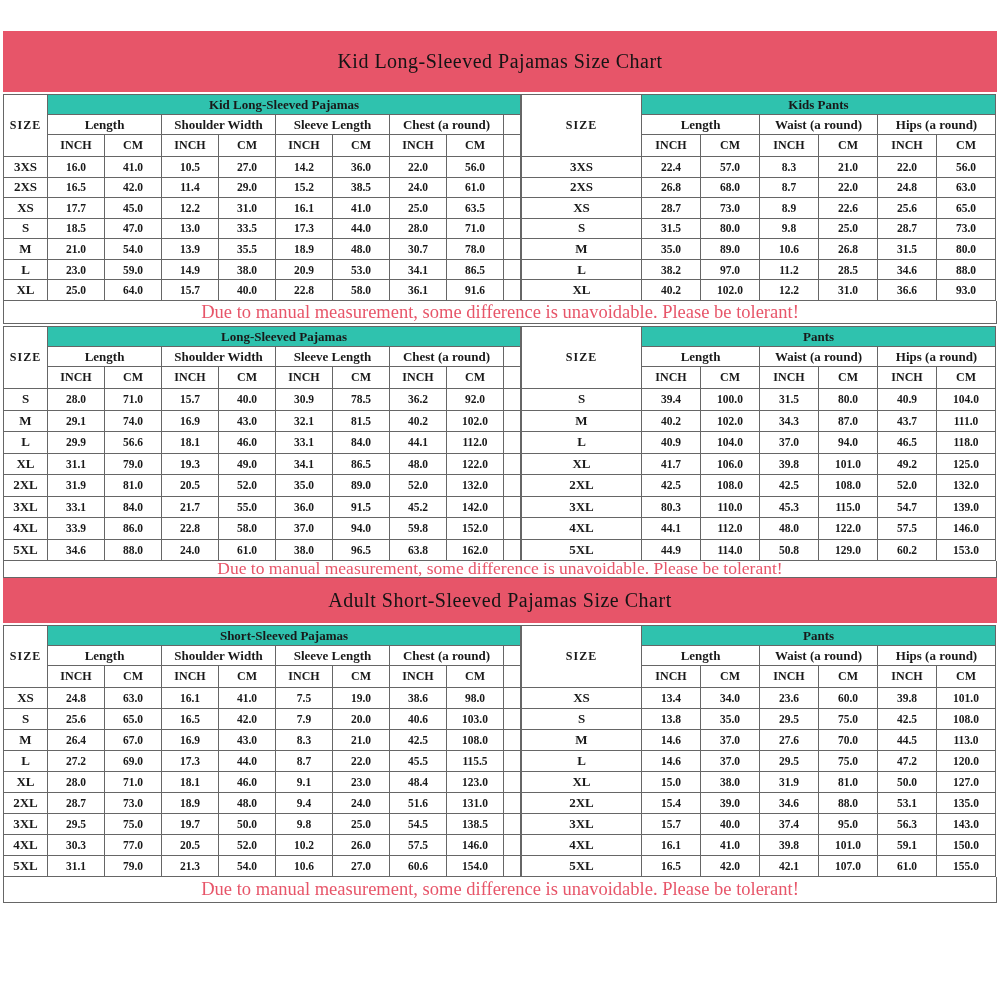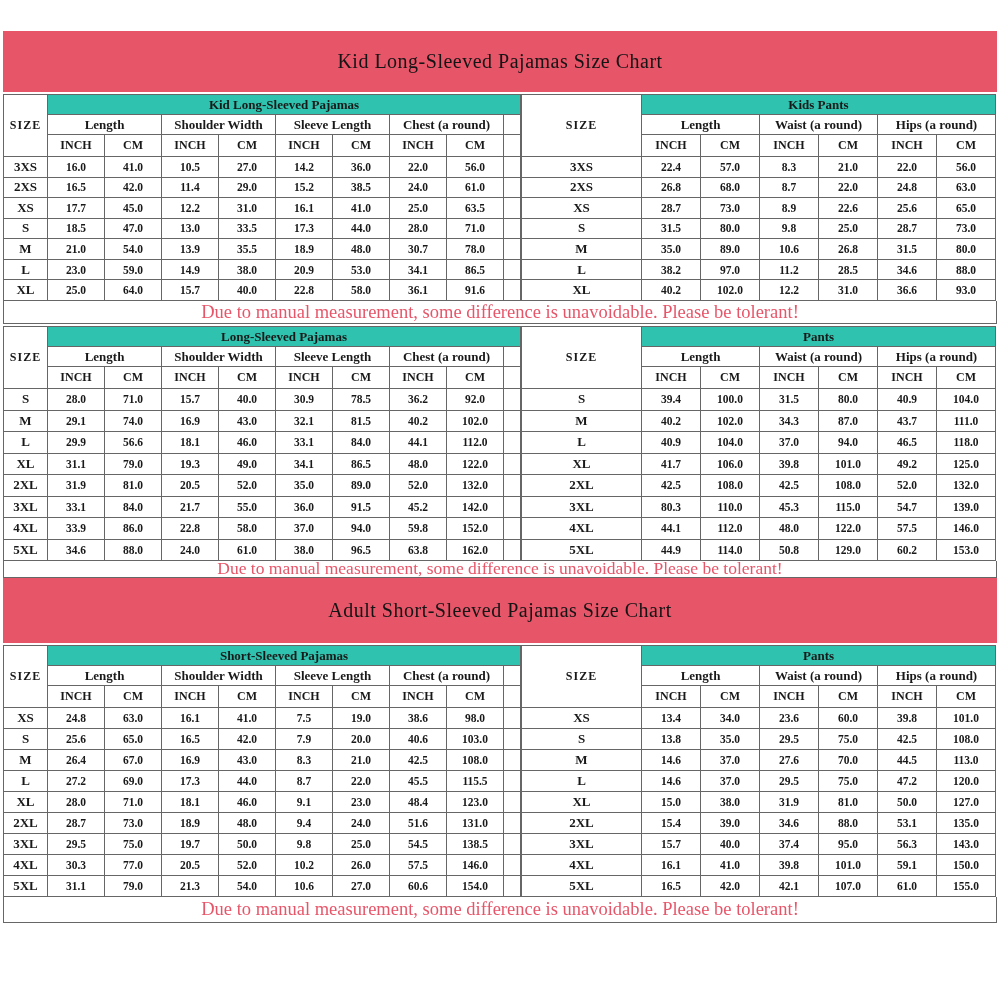--- a/index.html
+++ b/index.html
@@ -35,7 +35,7 @@
   .s2 .band{height:64px;}
   .s2 table.chart{height:235px;}
   .s2 .disclaimer{height:17px;font-size:17.5px;}
-  .s3 .band{height:65px;}
+  .s3 .band{height:45px;}
   .s3 table.chart{height:252px;}
   .s3 .disclaimer{height:26px;}
 </style>

